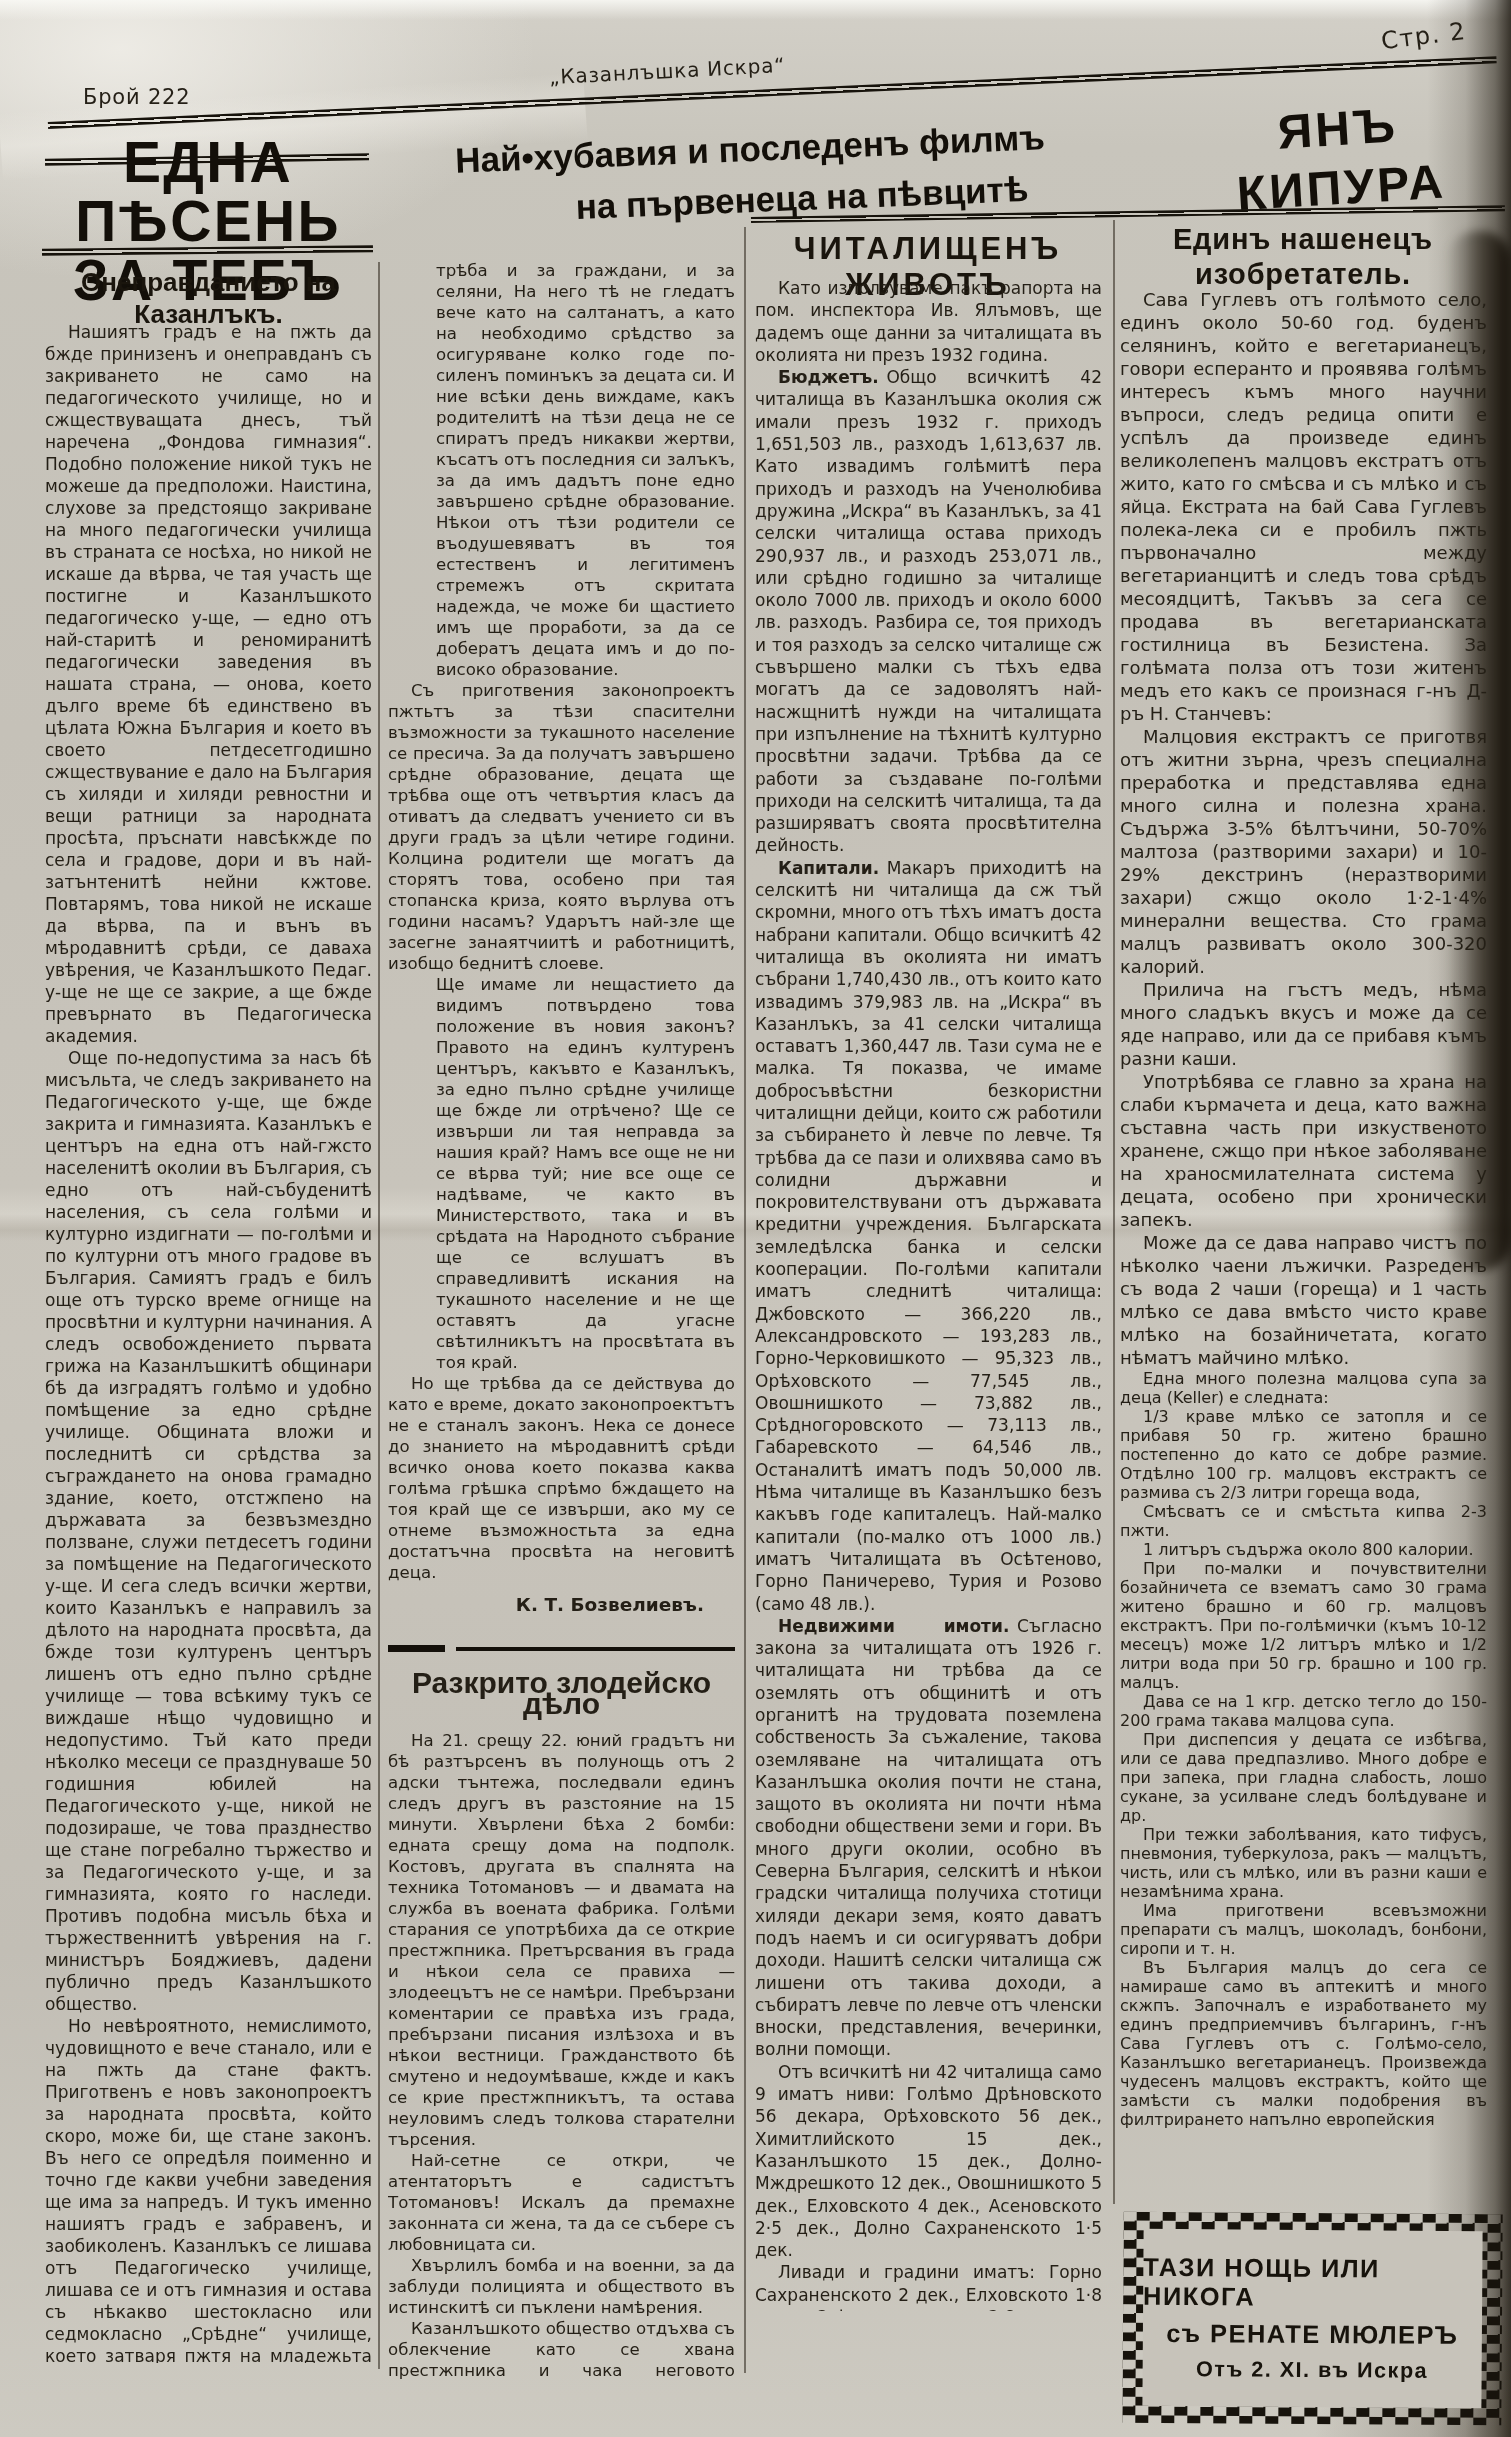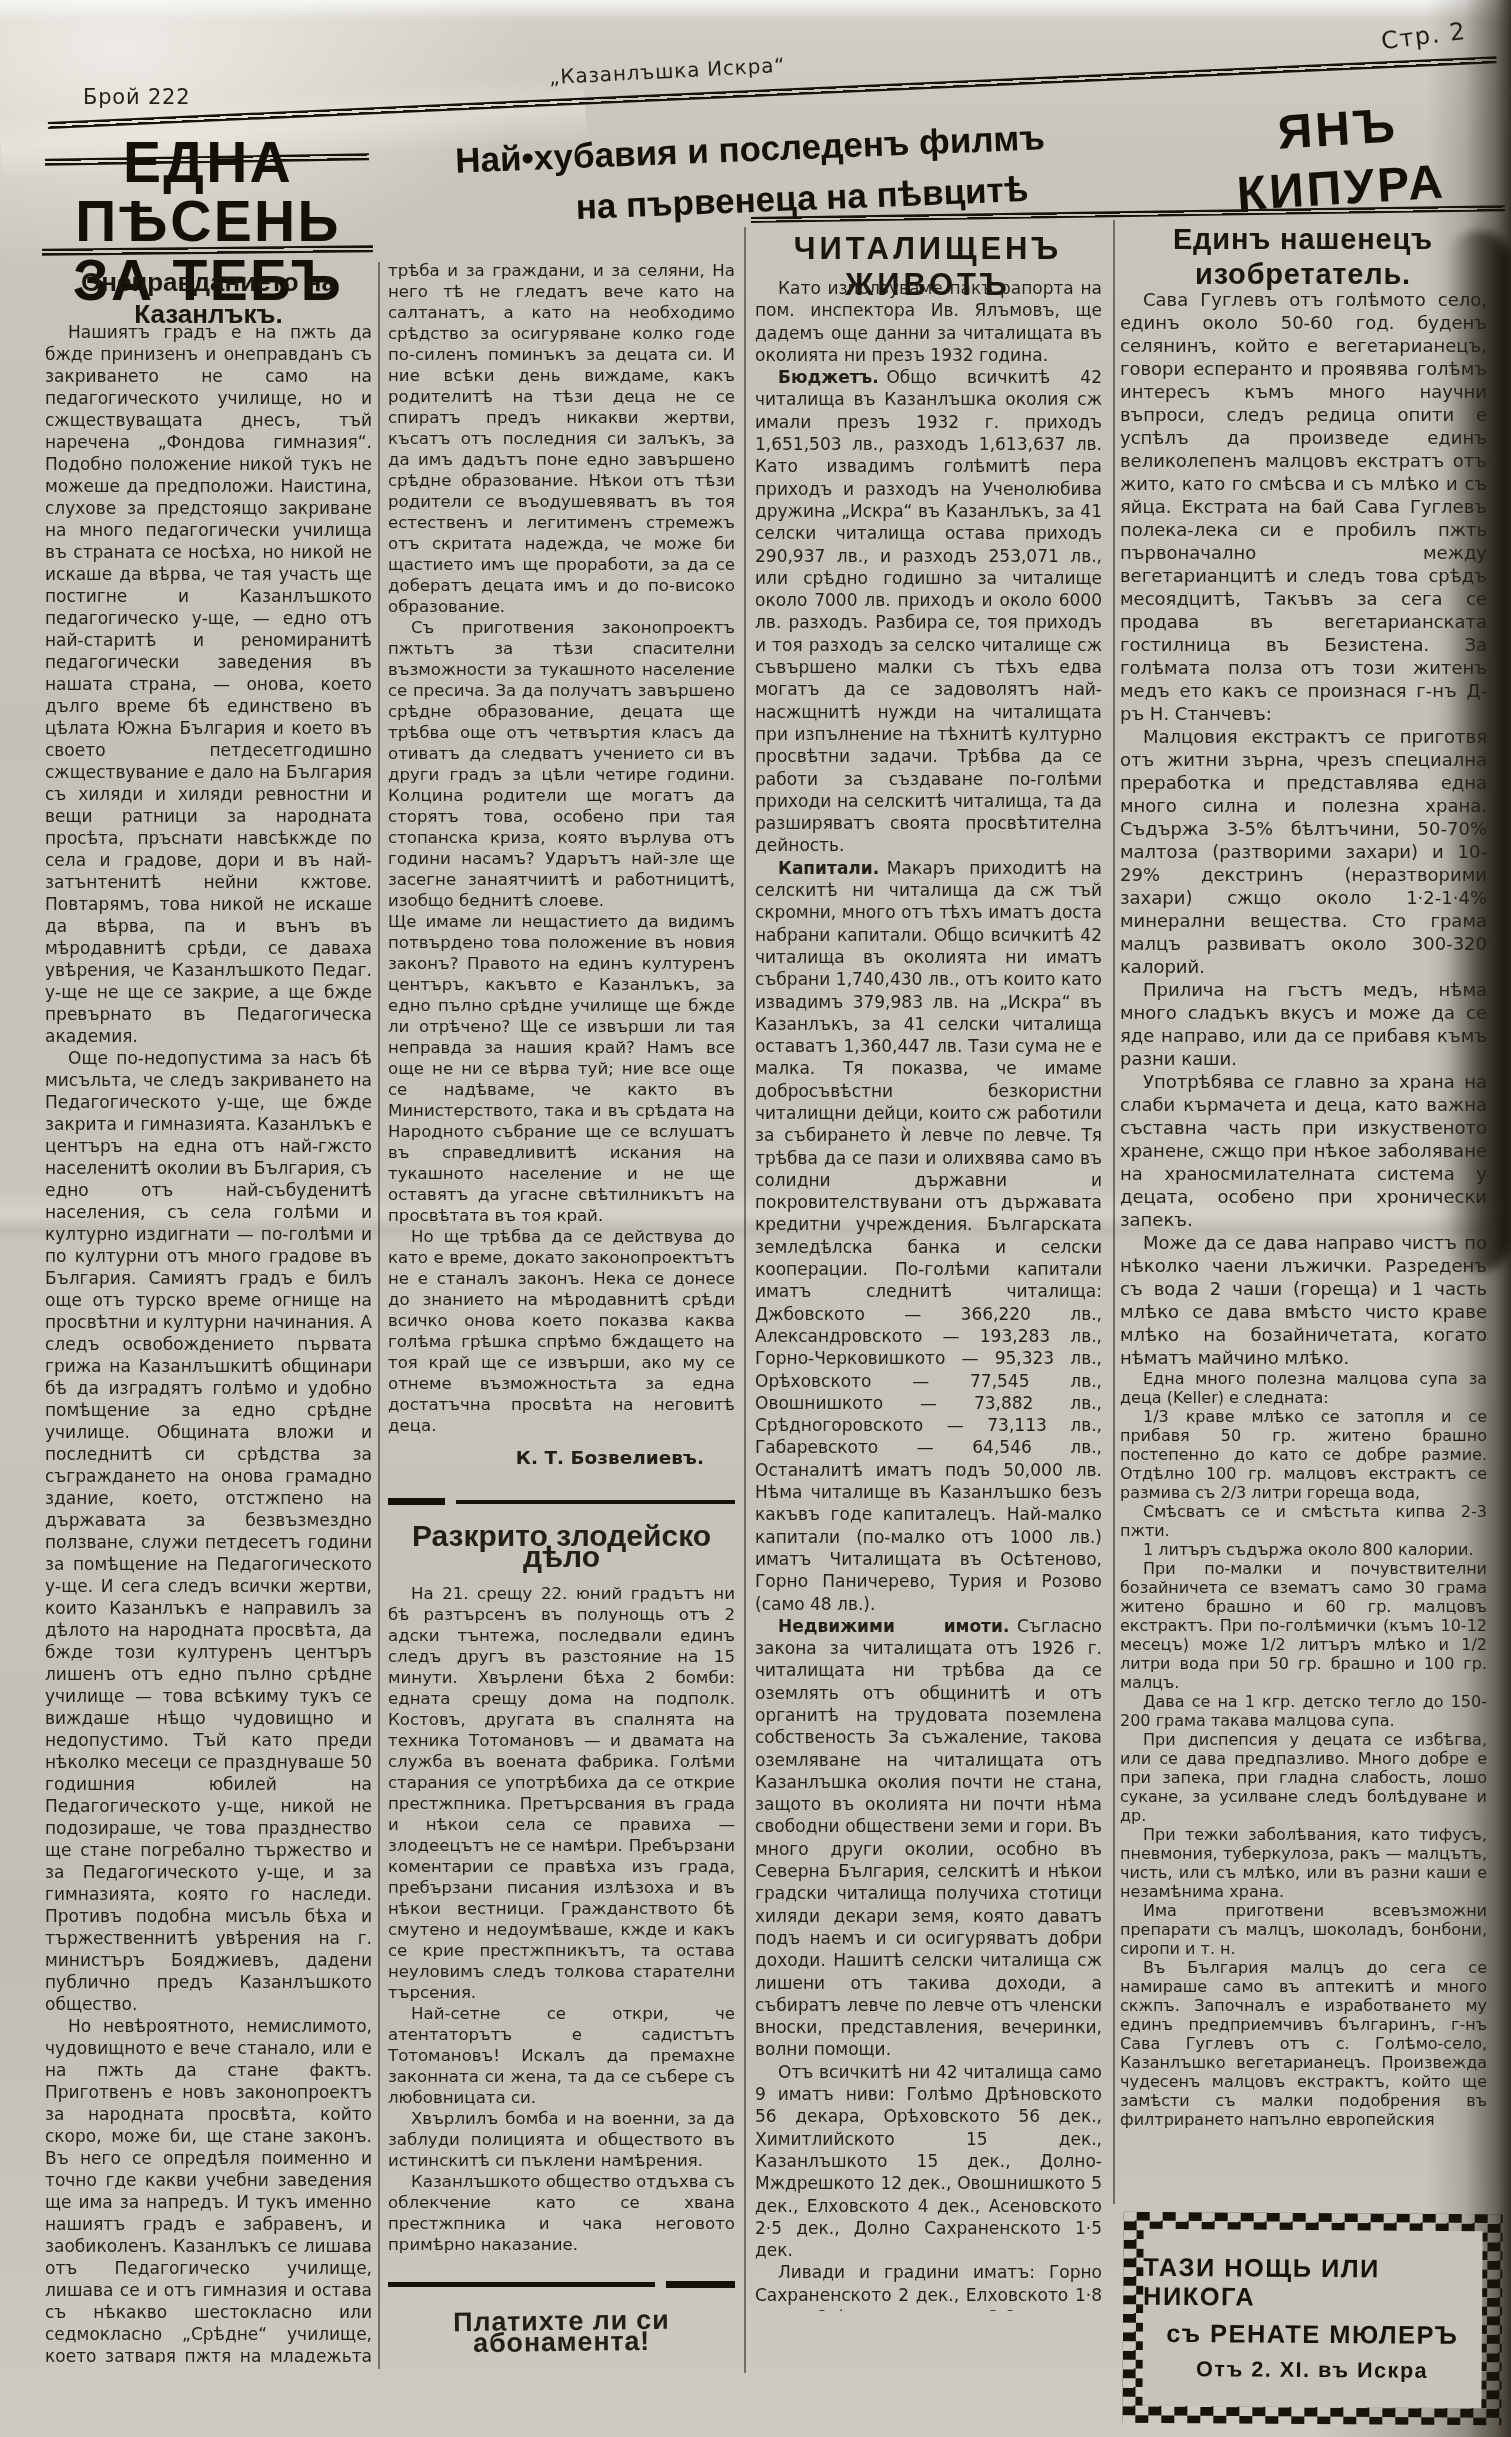--- a/index.html
+++ b/index.html
@@ -57,7 +57,7 @@
   
   .bodycol{position:absolute;text-align:justify;overflow:hidden;}
   .bodycol p{margin:0;text-indent:23px;}
-  .bodycol p.noind{text-indent:0;}
+  .bodycol p.noind{text-indent:0;margin-left:48px;}
   #col1{left:45px;top:321px;width:327px;height:2042px;font-size:17px;line-height:22px;}
   #col2{left:388px;top:260px;width:347px;height:2119px;font-size:16.6px;line-height:21px;}
   #col3{left:755px;top:277px;width:347px;height:2034px;font-size:17px;line-height:22.3px;}

